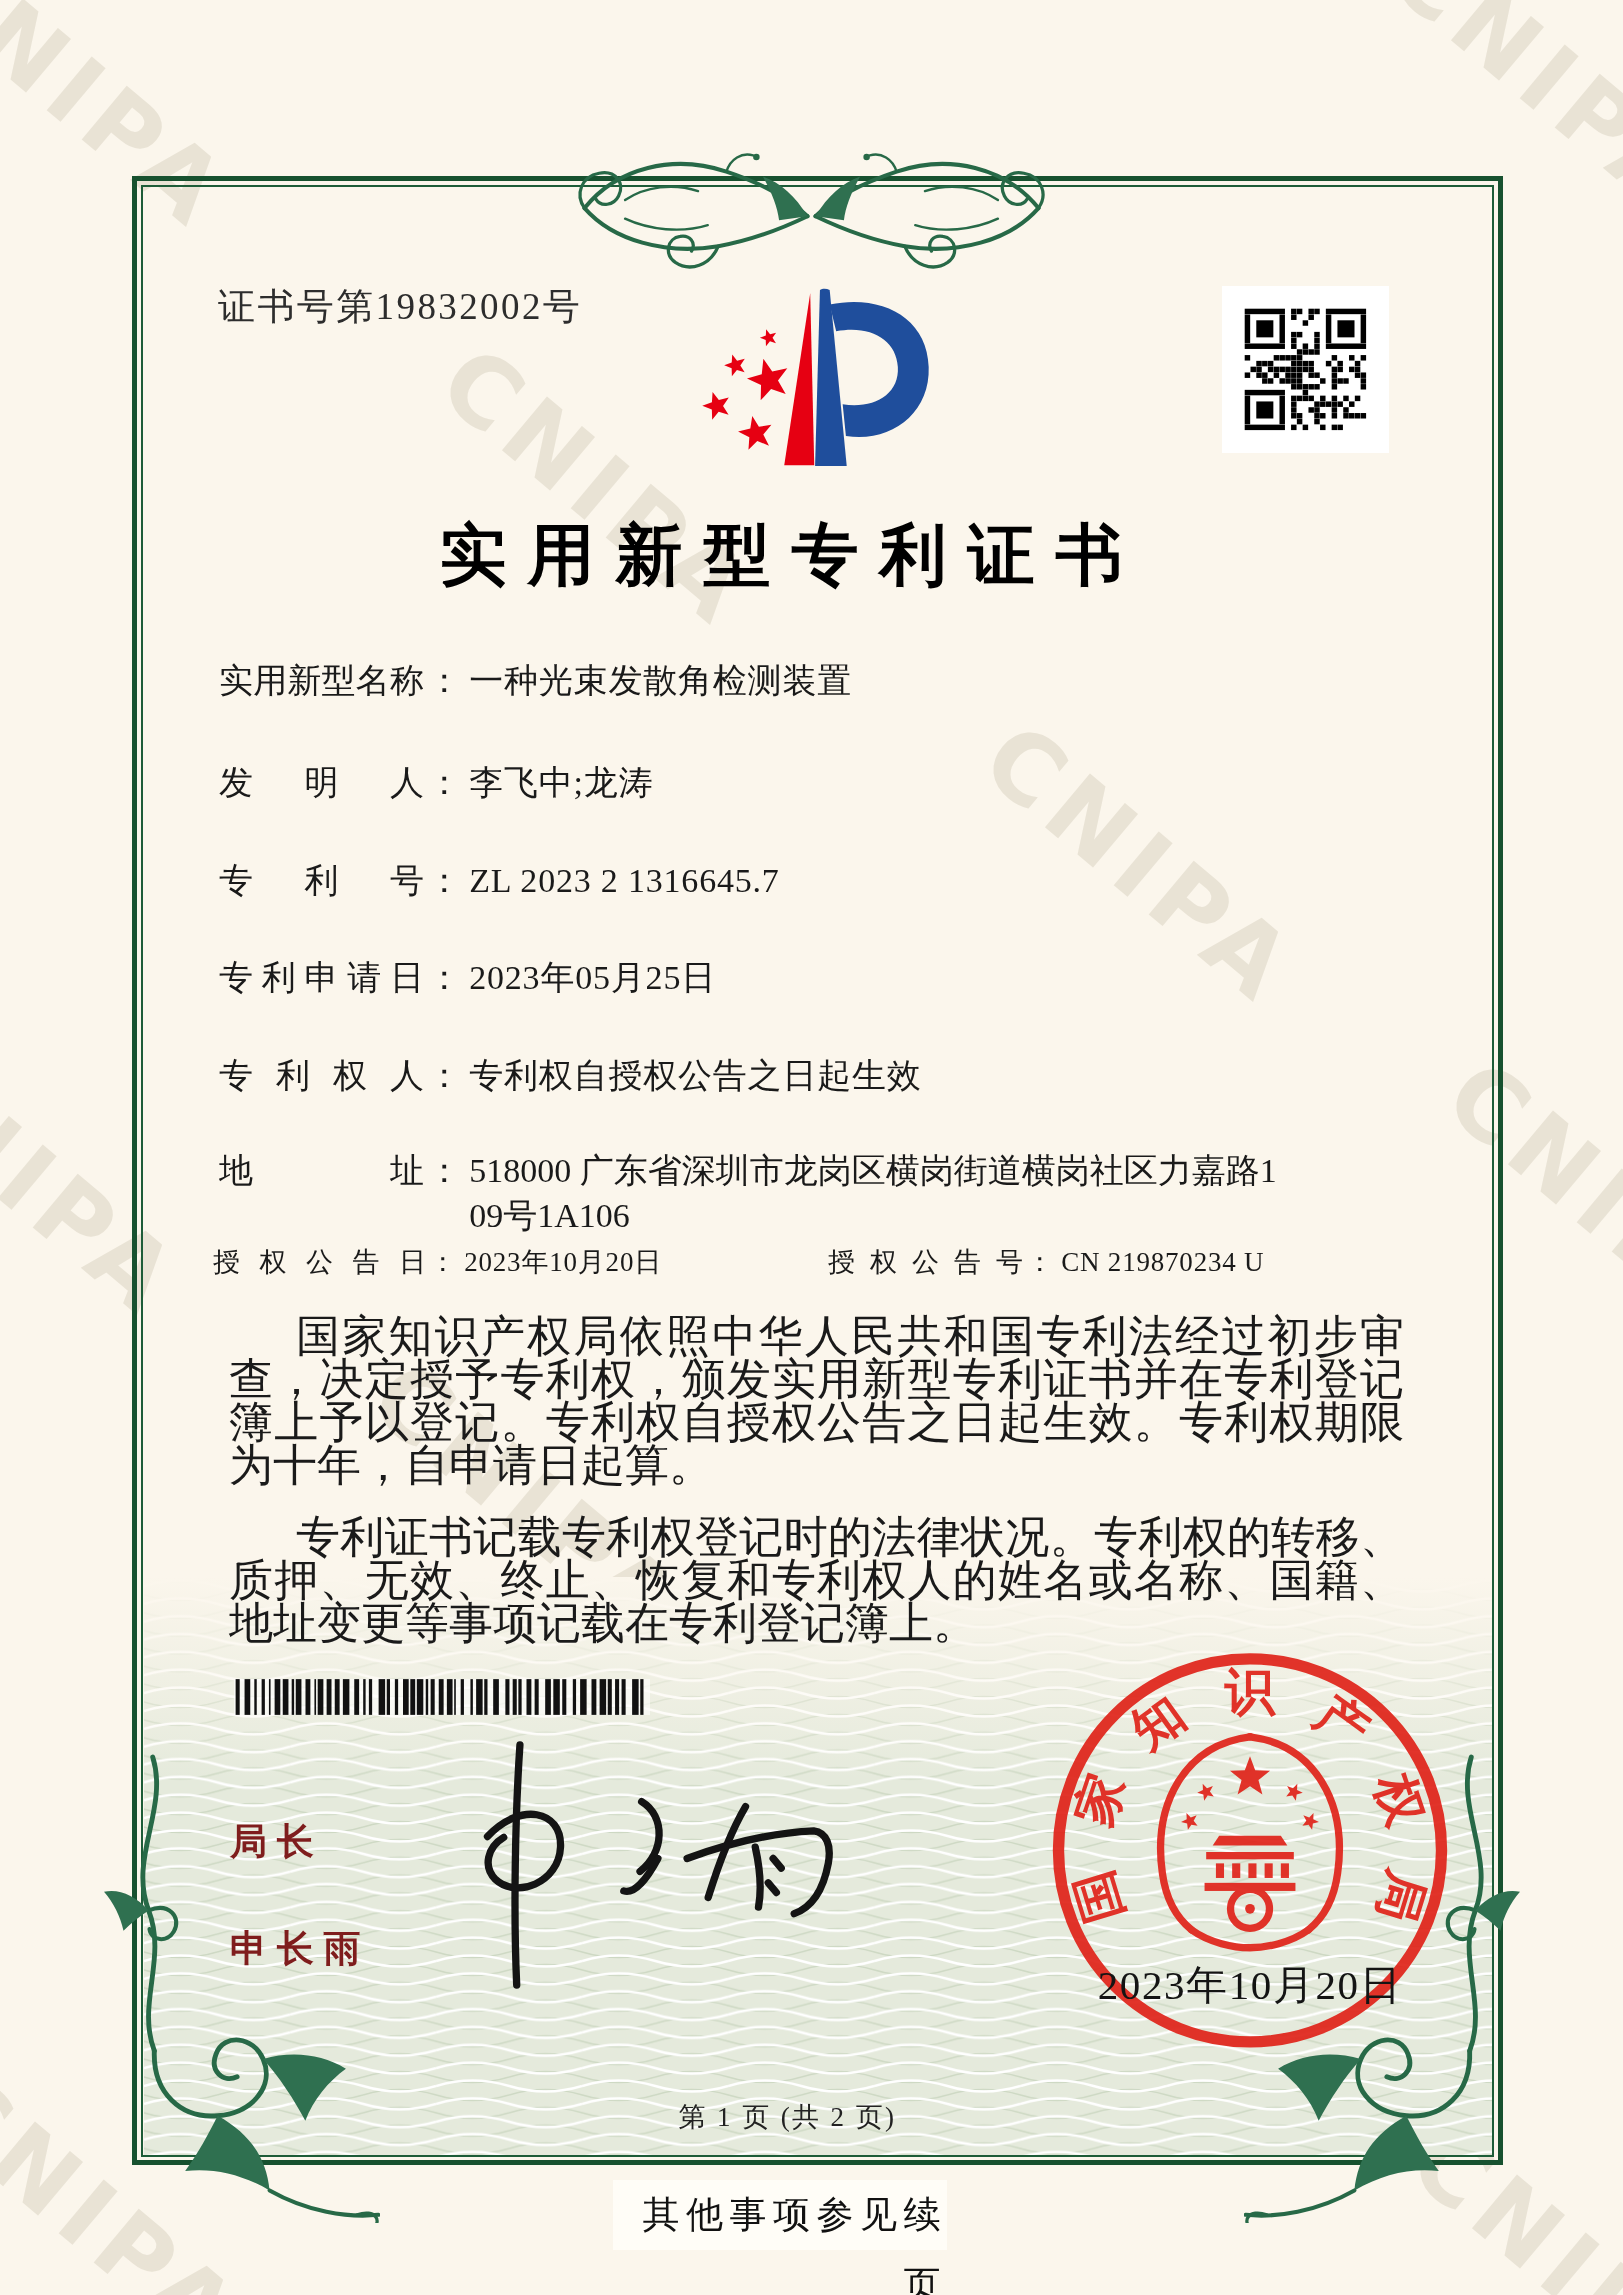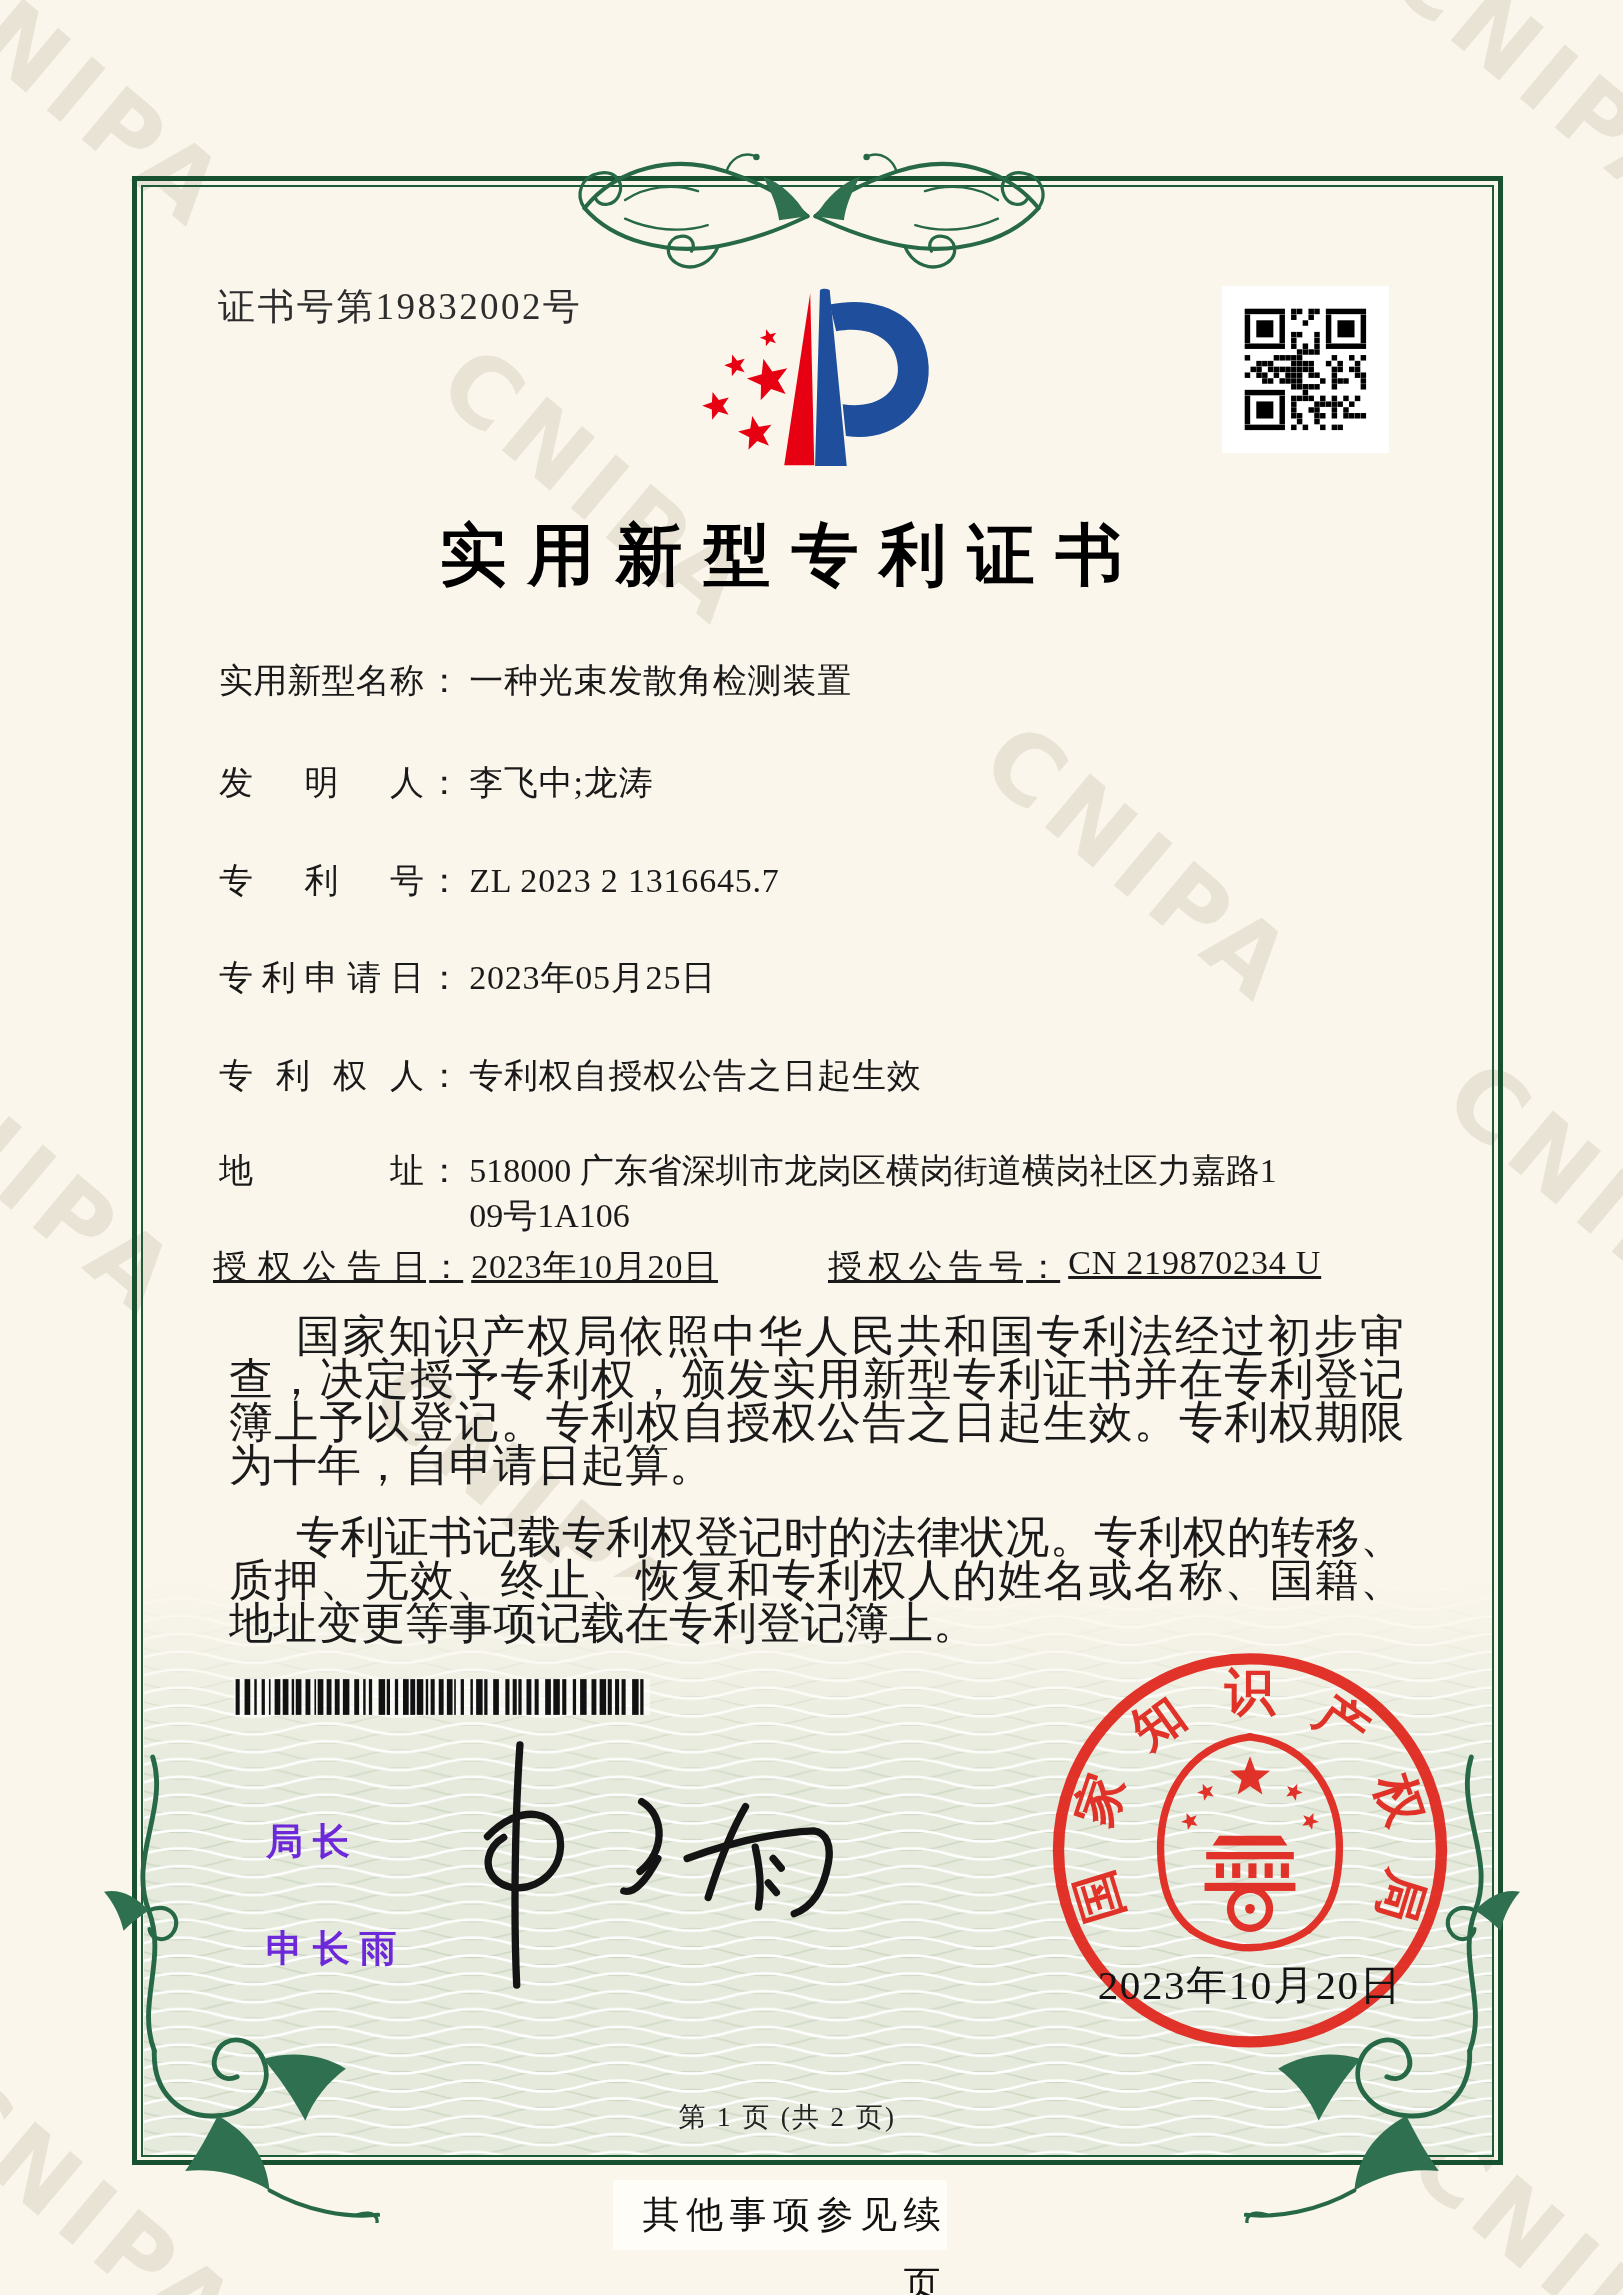--- a/index.html
+++ b/index.html
@@ -26,7 +26,7 @@
   .colon{margin:0 8px 0 3.2px;}
   .fvalue{letter-spacing:0.8px;white-space:nowrap;}
   .addr-lines{line-height:45px;}
-  .grant{display:flex;align-items:flex-start;font-size:34px;text-decoration:underline;}
+  .grant{display:flex;align-items:center;font-size:27px;}
   .grant .flabel2{display:inline-block;text-align:justify;text-align-last:justify;}
   .paras{left:229px;top:1315px;width:1175px;font-size:44px;line-height:43px;text-align:justify;}
   .paras p{margin:0 0 29px 0;text-indent:67px;}

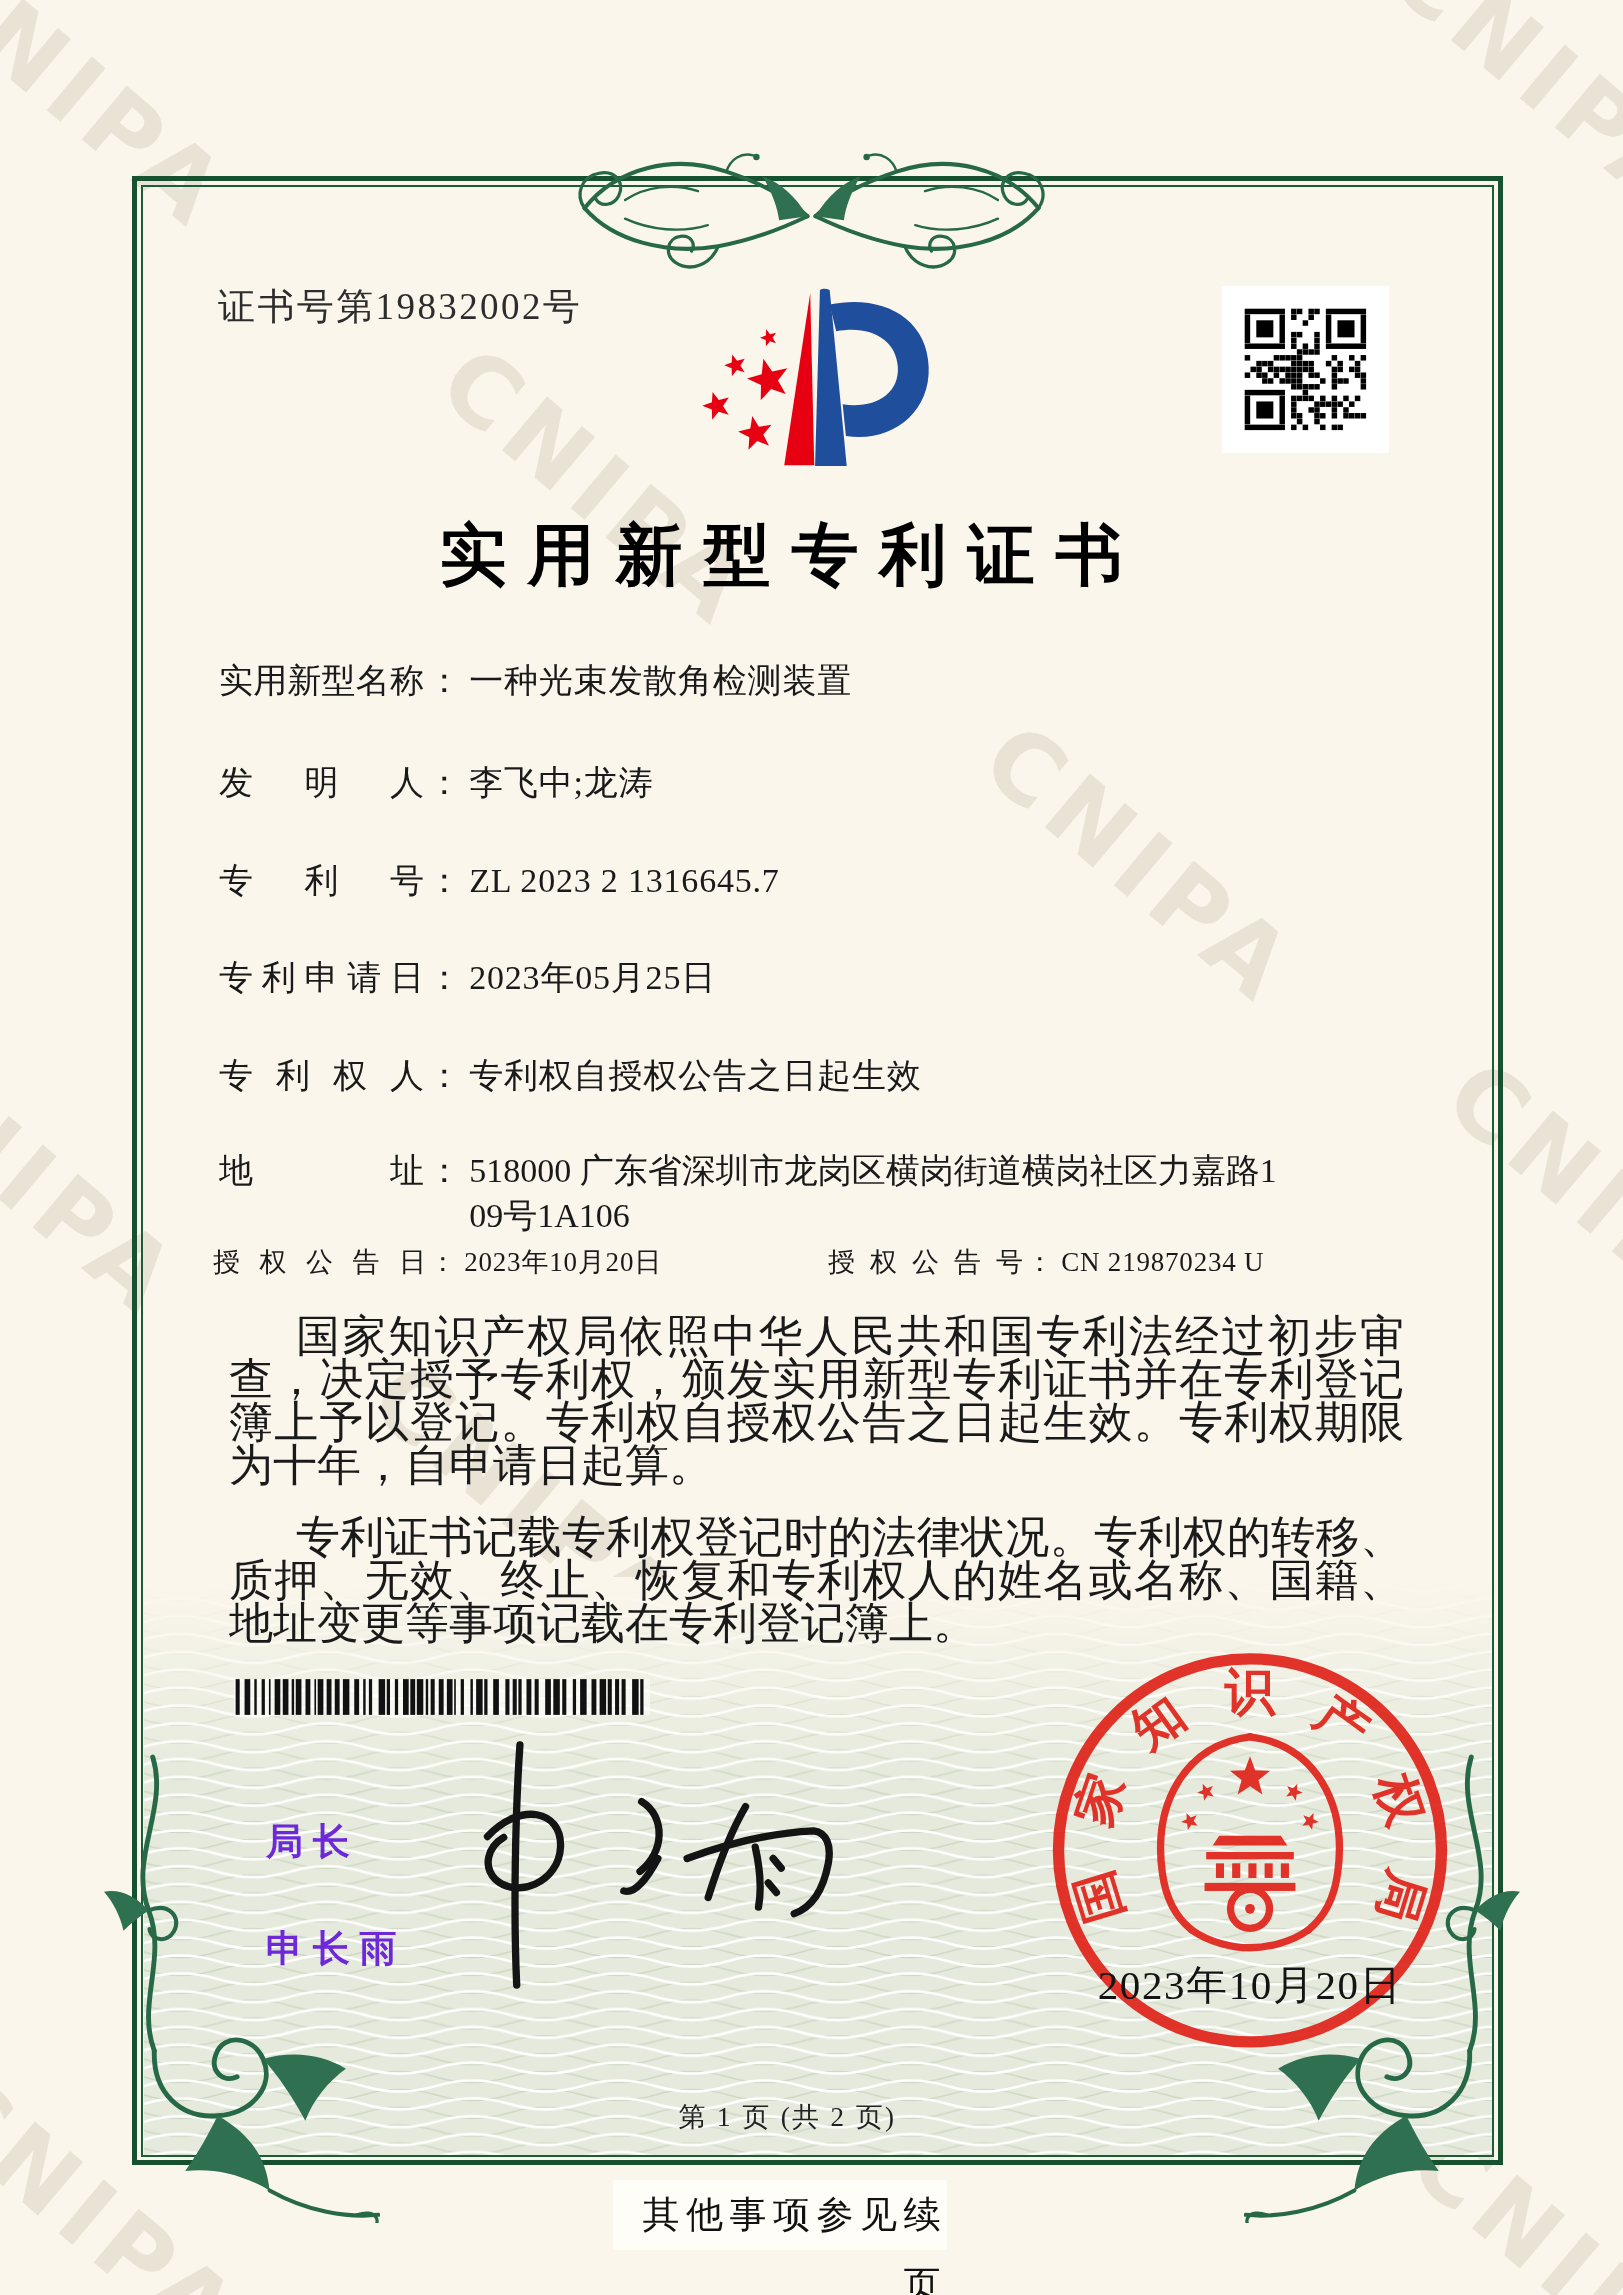--- a/index.html
+++ b/index.html
@@ -31,7 +31,7 @@
   .paras{left:229px;top:1315px;width:1175px;font-size:44px;line-height:43px;text-align:justify;}
   .paras p{margin:0 0 29px 0;text-indent:67px;}
   .chief{font-family:"Liberation Sans","DejaVu Sans",sans-serif;font-weight:bold;
-         font-size:37px;letter-spacing:9.7px;color:#6d28d9;margin-left:36px;}
+         font-size:37px;letter-spacing:9.7px;color:#7f1d1d;}
   .barcode-box{left:234px;top:1679px;width:416px;height:36px;background:rgba(255,255,255,.6);}
   .qr-box{left:1222px;top:286px;width:167px;height:167px;background:#fff;}
   .pageinfo{left:-24px;top:2099px;width:1623px;text-align:center;font-size:27px;letter-spacing:2.4px;color:#222;}

